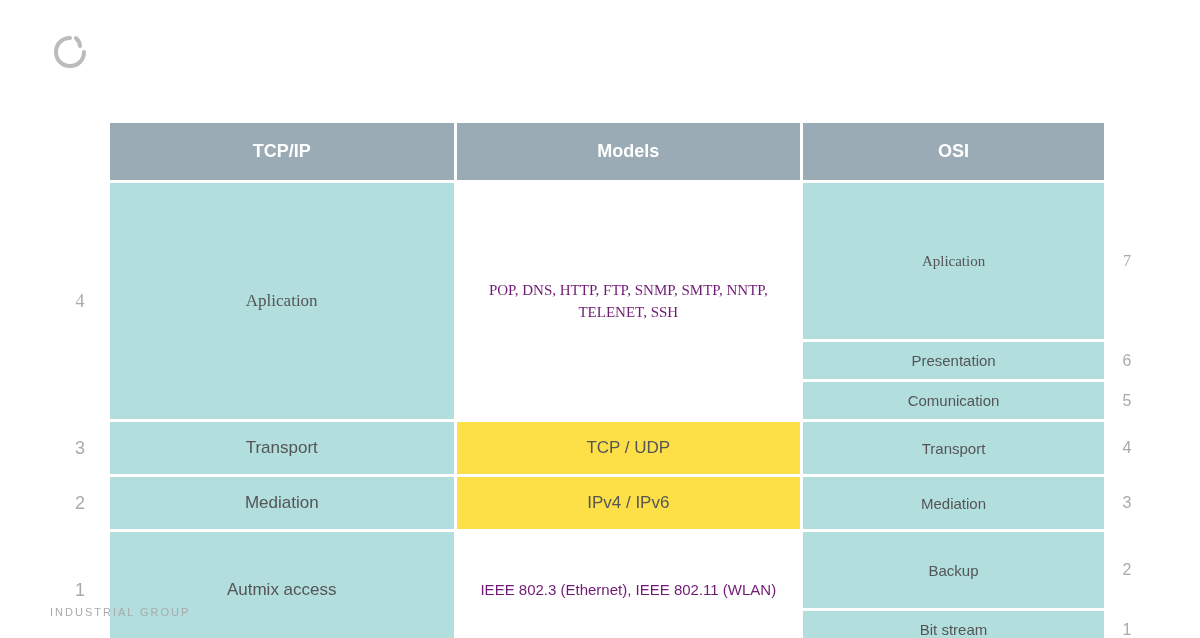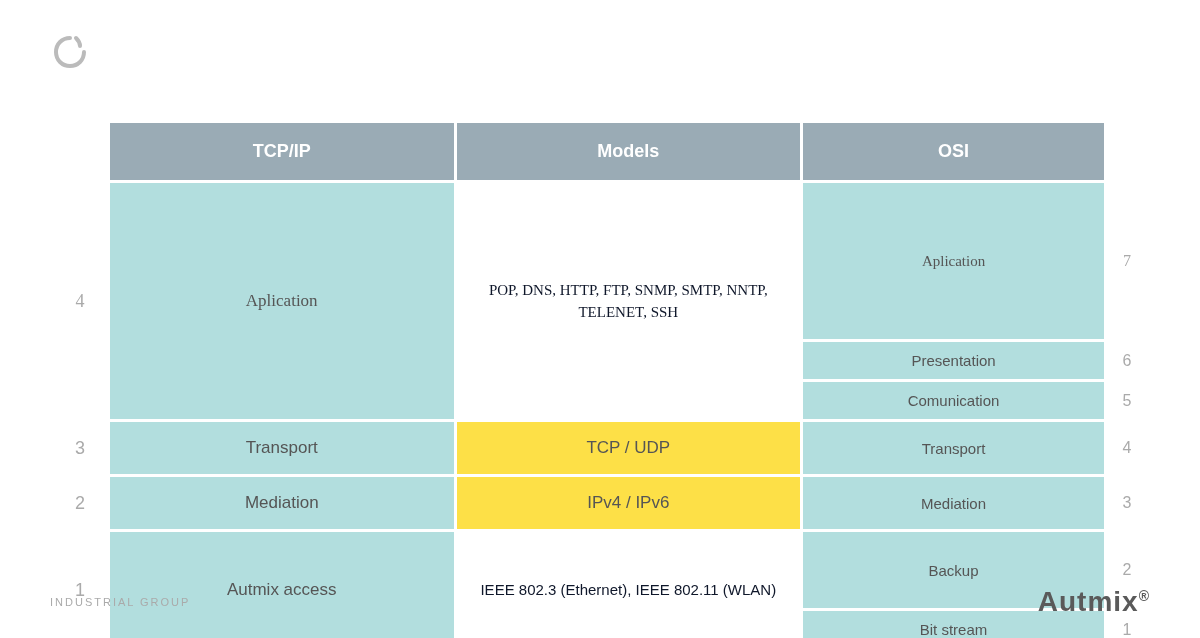--- a/index.html
+++ b/index.html
@@ -108,7 +108,7 @@
 
     .cell-white {
       background: #fff;
-      color: #0f172a;
+      color: #701a75;
       font-size: 15px;
       text-align: center;
       vertical-align: middle;

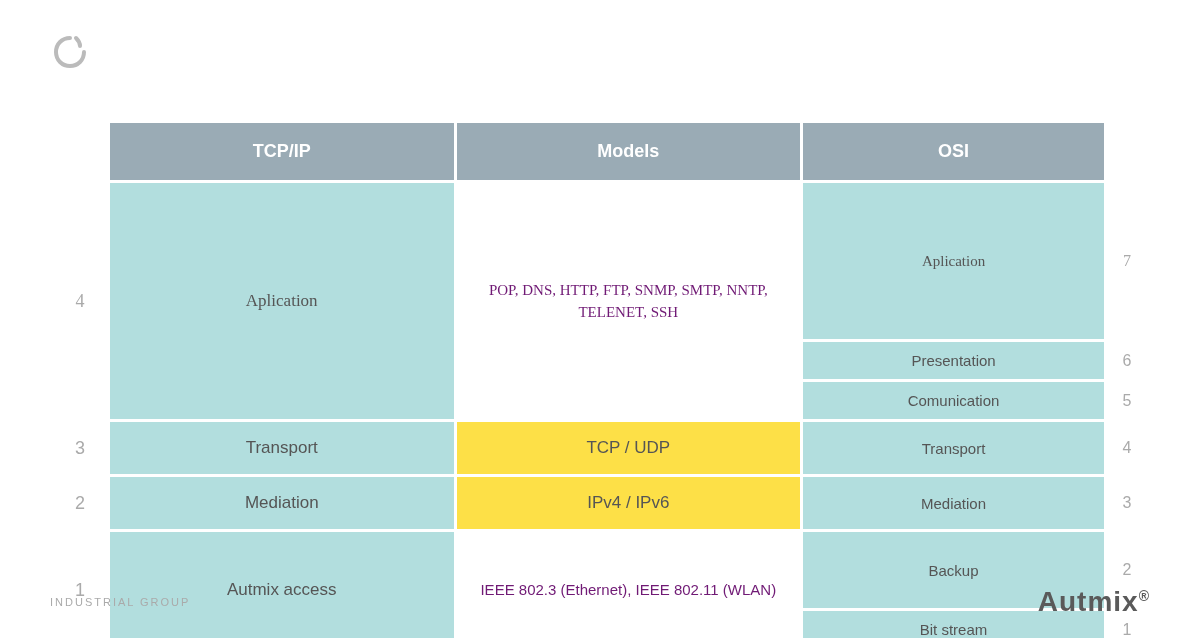--- a/index.html
+++ b/index.html
@@ -209,11 +209,6 @@
 
 <div class="bottom-bar">
   <span class="industrial-group">INDUSTRIAL GROUP</span>
-  <div>
-    <span class="autmix-brand">
-      <span>Autmix</span><sup>®</sup>
-    </span>
-  </div>
 </div>
 
 </body></html>

